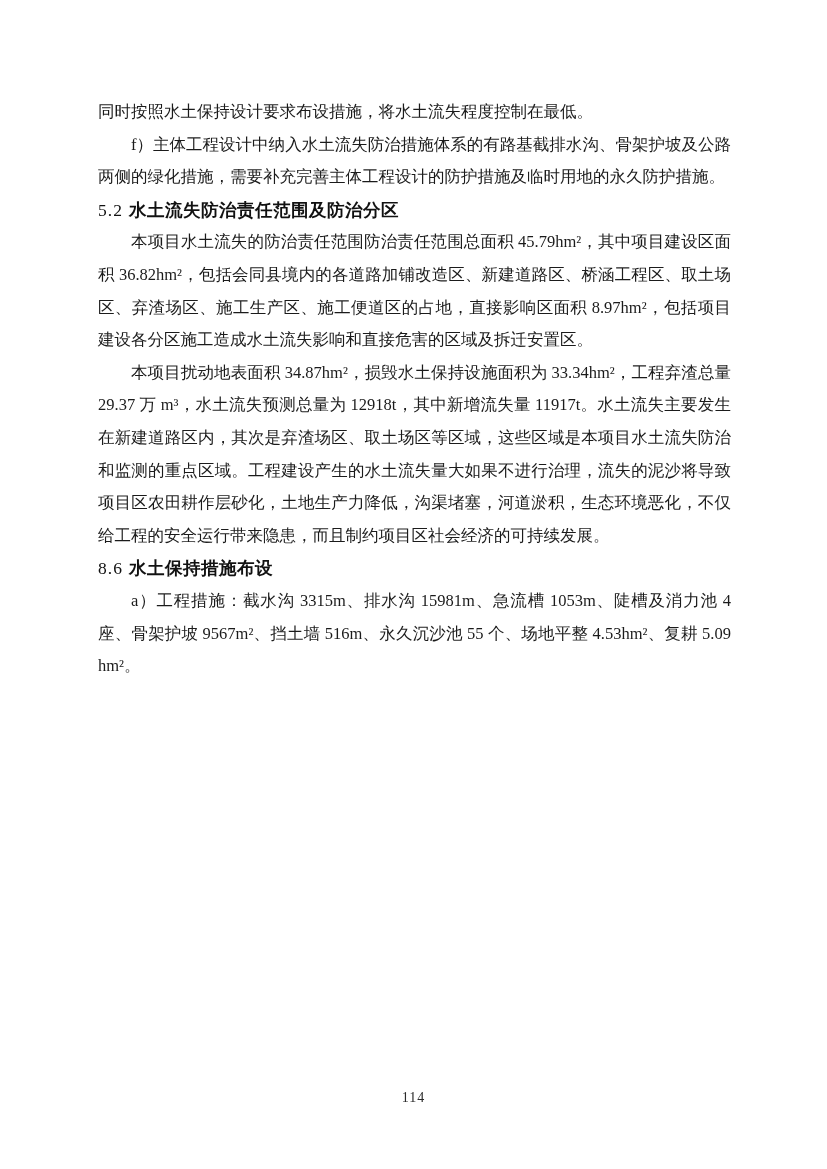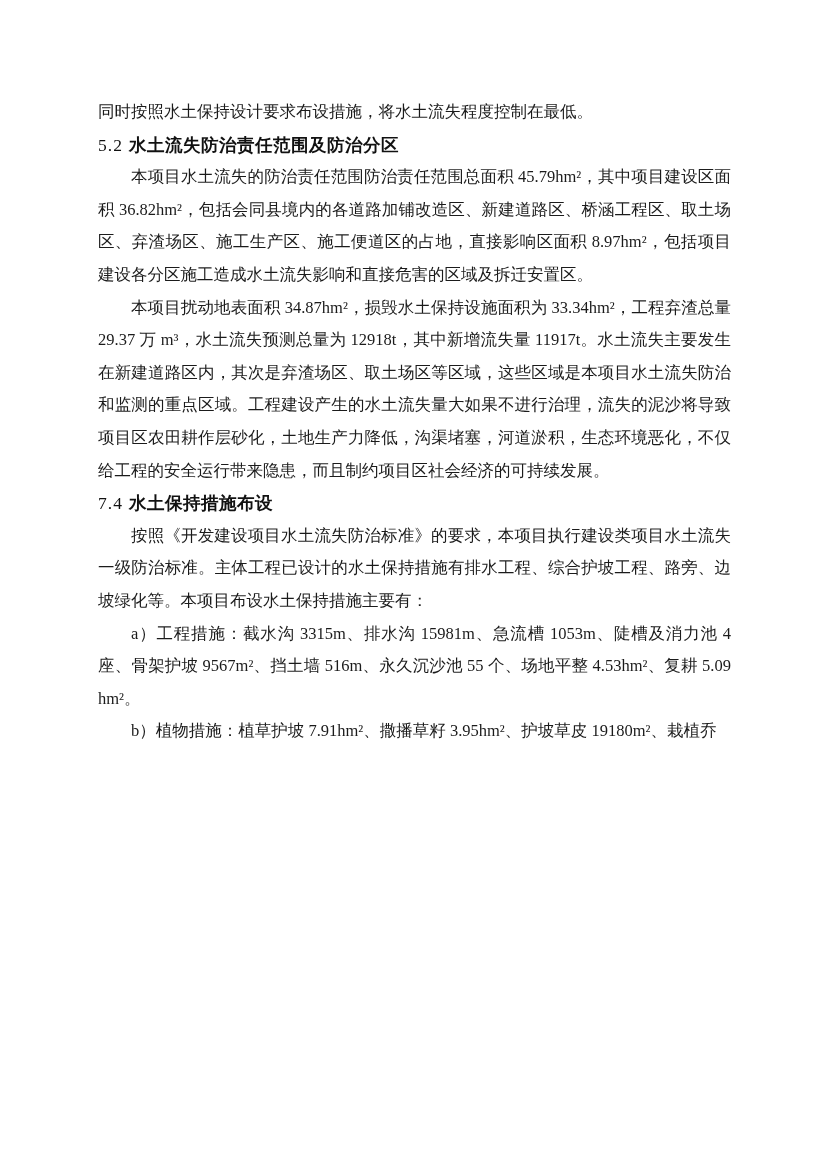--- a/index.html
+++ b/index.html
@@ -74,6 +74,7 @@
 <div class="page">
   <main class="content">
       <p class="body no-indent">同时按照水土保持设计要求布设措施，将水土流失程度控制在最低。</p>
+      <p class="body">f）主体工程设计中纳入水土流失防治措施体系的有路基截排水沟、骨架护坡及公路两侧的绿化措施，需要补充完善主体工程设计的防护措施及临时用地的永久防护措施。</p>
       <h2 class="heading"><span class="h-num">5.2</span><span class="h-title">水土流失防治责任范围及防治分区</span></h2>
       <p class="body">本项目水土流失的防治责任范围防治责任范围总面积 45.79hm²，其中项目建设区面积 36.82hm²，包括会同县境内的各道路加铺改造区、新建道路区、桥涵工程区、取土场区、弃渣场区、施工生产区、施工便道区的占地，直接影响区面积 8.97hm²，包括项目建设各分区施工造成水土流失影响和直接危害的区域及拆迁安置区。</p>
       <p class="body">本项目扰动地表面积 34.87hm²，损毁水土保持设施面积为 33.34hm²，工程弃渣总量 29.37 万 m³，水土流失预测总量为 12918t，其中新增流失量 11917t。水土流失主要发生在新建道路区内，其次是弃渣场区、取土场区等区域，这些区域是本项目水土流失防治和监测的重点区域。工程建设产生的水土流失量大如果不进行治理，流失的泥沙将导致项目区农田耕作层砂化，土地生产力降低，沟渠堵塞，河道淤积，生态环境恶化，不仅给工程的安全运行带来隐患，而且制约项目区社会经济的可持续发展。</p>

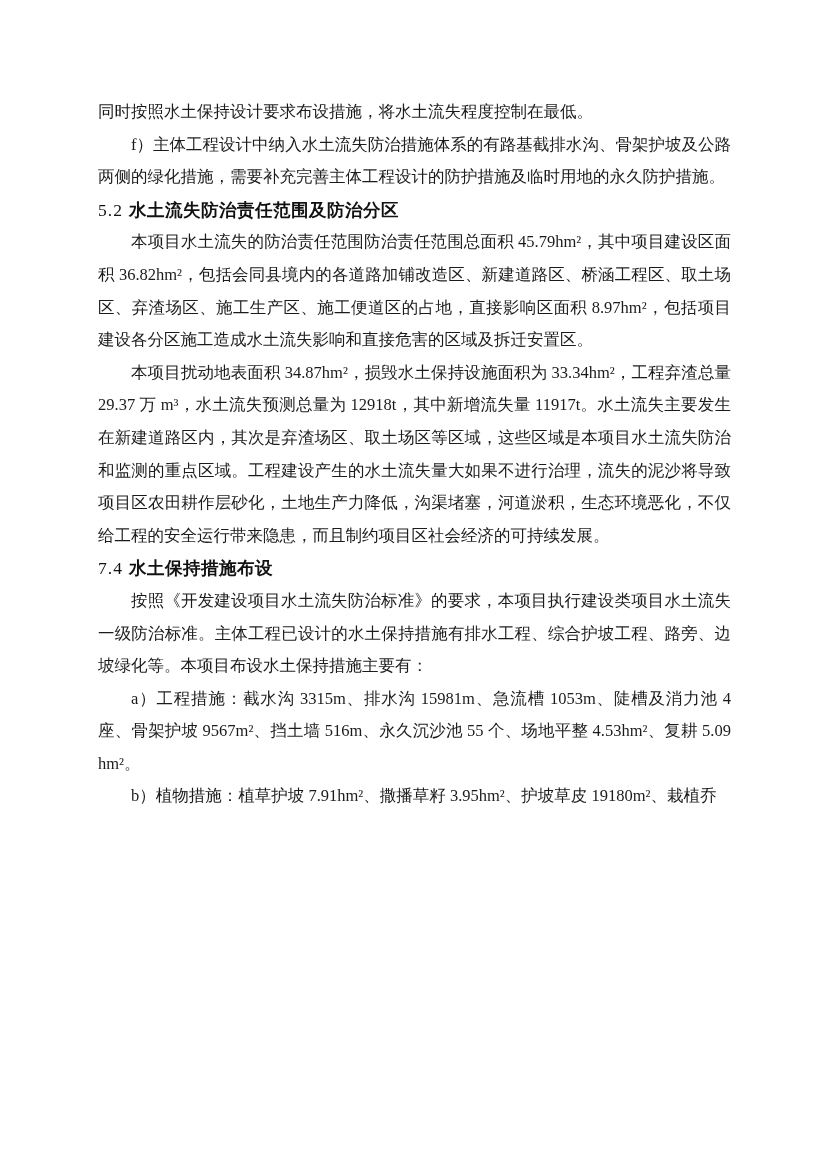--- a/index.html
+++ b/index.html
@@ -78,7 +78,7 @@
       <h2 class="heading"><span class="h-num">5.2</span><span class="h-title">水土流失防治责任范围及防治分区</span></h2>
       <p class="body">本项目水土流失的防治责任范围防治责任范围总面积 45.79hm²，其中项目建设区面积 36.82hm²，包括会同县境内的各道路加铺改造区、新建道路区、桥涵工程区、取土场区、弃渣场区、施工生产区、施工便道区的占地，直接影响区面积 8.97hm²，包括项目建设各分区施工造成水土流失影响和直接危害的区域及拆迁安置区。</p>
       <p class="body">本项目扰动地表面积 34.87hm²，损毁水土保持设施面积为 33.34hm²，工程弃渣总量 29.37 万 m³，水土流失预测总量为 12918t，其中新增流失量 11917t。水土流失主要发生在新建道路区内，其次是弃渣场区、取土场区等区域，这些区域是本项目水土流失防治和监测的重点区域。工程建设产生的水土流失量大如果不进行治理，流失的泥沙将导致项目区农田耕作层砂化，土地生产力降低，沟渠堵塞，河道淤积，生态环境恶化，不仅给工程的安全运行带来隐患，而且制约项目区社会经济的可持续发展。</p>
-      <h2 class="heading"><span class="h-num">7.4</span><span class="h-title">水土保持措施布设</span></h2>
+      <h2 class="heading"><span class="h-num">8.6</span><span class="h-title">水土保持措施布设</span></h2>
       <p class="body">按照《开发建设项目水土流失防治标准》的要求，本项目执行建设类项目水土流失一级防治标准。主体工程已设计的水土保持措施有排水工程、综合护坡工程、路旁、边坡绿化等。本项目布设水土保持措施主要有：</p>
       <p class="body">a）工程措施：截水沟 3315m、排水沟 15981m、急流槽 1053m、陡槽及消力池 4 座、骨架护坡 9567m²、挡土墙 516m、永久沉沙池 55 个、场地平整 4.53hm²、复耕 5.09hm²。</p>
       <p class="body">b）植物措施：植草护坡 7.91hm²、撒播草籽 3.95hm²、护坡草皮 19180m²、栽植乔</p>

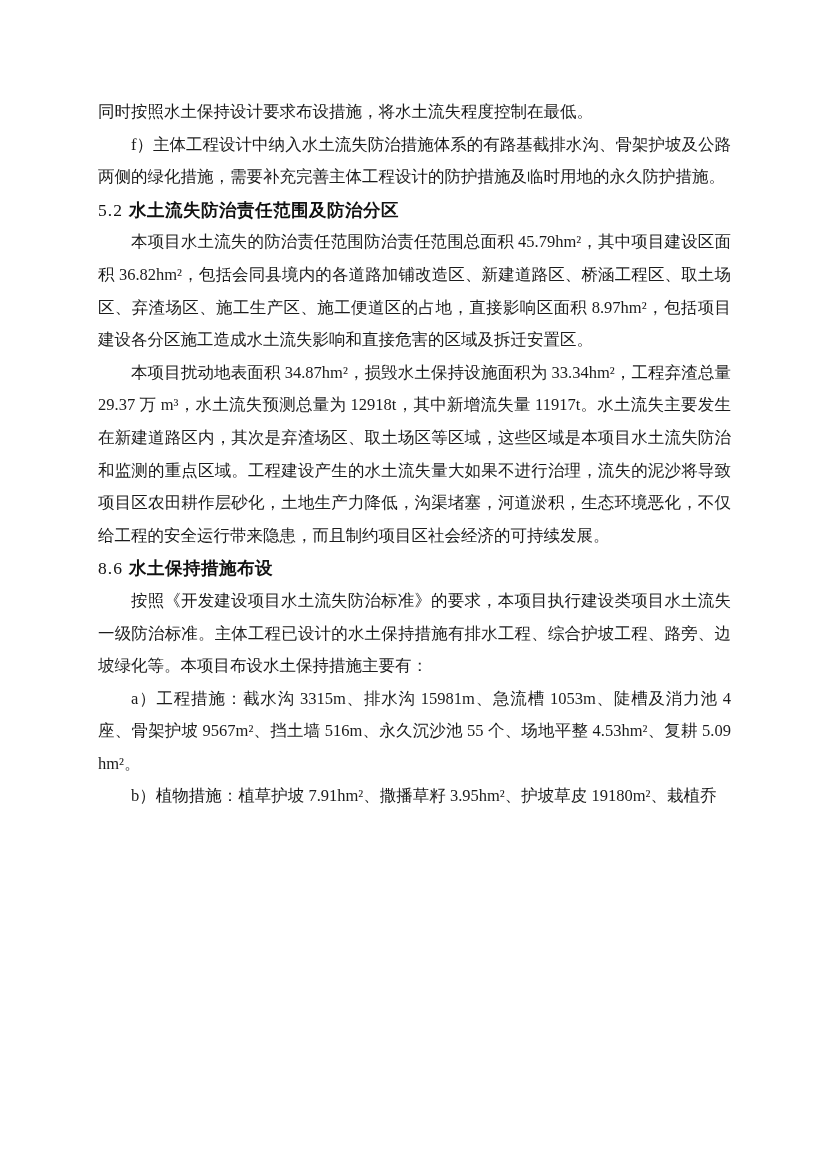--- a/index.html
+++ b/index.html
@@ -79,7 +79,6 @@
       <p class="body">本项目水土流失的防治责任范围防治责任范围总面积 45.79hm²，其中项目建设区面积 36.82hm²，包括会同县境内的各道路加铺改造区、新建道路区、桥涵工程区、取土场区、弃渣场区、施工生产区、施工便道区的占地，直接影响区面积 8.97hm²，包括项目建设各分区施工造成水土流失影响和直接危害的区域及拆迁安置区。</p>
       <p class="body">本项目扰动地表面积 34.87hm²，损毁水土保持设施面积为 33.34hm²，工程弃渣总量 29.37 万 m³，水土流失预测总量为 12918t，其中新增流失量 11917t。水土流失主要发生在新建道路区内，其次是弃渣场区、取土场区等区域，这些区域是本项目水土流失防治和监测的重点区域。工程建设产生的水土流失量大如果不进行治理，流失的泥沙将导致项目区农田耕作层砂化，土地生产力降低，沟渠堵塞，河道淤积，生态环境恶化，不仅给工程的安全运行带来隐患，而且制约项目区社会经济的可持续发展。</p>
       <h2 class="heading"><span class="h-num">8.6</span><span class="h-title">水土保持措施布设</span></h2>
-      <p class="body">按照《开发建设项目水土流失防治标准》的要求，本项目执行建设类项目水土流失一级防治标准。主体工程已设计的水土保持措施有排水工程、综合护坡工程、路旁、边坡绿化等。本项目布设水土保持措施主要有：</p>
       <p class="body">a）工程措施：截水沟 3315m、排水沟 15981m、急流槽 1053m、陡槽及消力池 4 座、骨架护坡 9567m²、挡土墙 516m、永久沉沙池 55 个、场地平整 4.53hm²、复耕 5.09hm²。</p>
       <p class="body">b）植物措施：植草护坡 7.91hm²、撒播草籽 3.95hm²、护坡草皮 19180m²、栽植乔</p>
     </main>

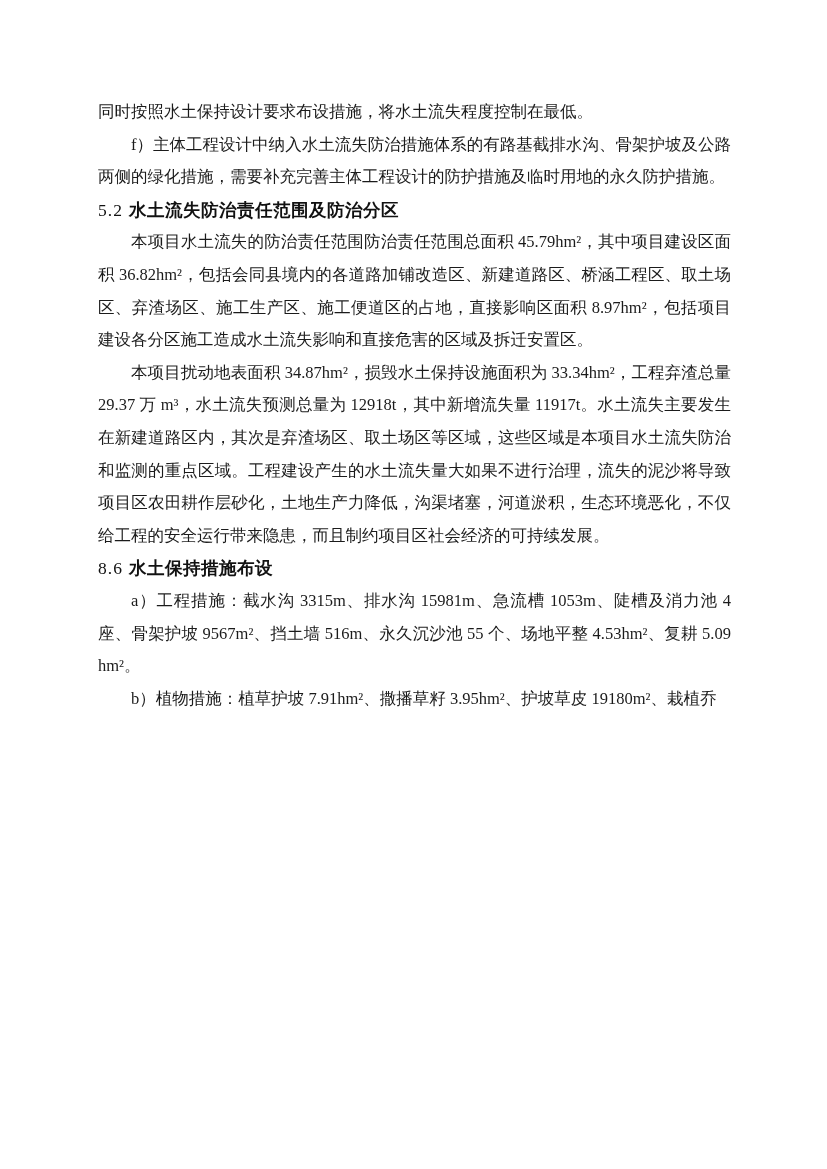--- a/index.html
+++ b/index.html
@@ -80,7 +80,6 @@
       <p class="body">本项目扰动地表面积 34.87hm²，损毁水土保持设施面积为 33.34hm²，工程弃渣总量 29.37 万 m³，水土流失预测总量为 12918t，其中新增流失量 11917t。水土流失主要发生在新建道路区内，其次是弃渣场区、取土场区等区域，这些区域是本项目水土流失防治和监测的重点区域。工程建设产生的水土流失量大如果不进行治理，流失的泥沙将导致项目区农田耕作层砂化，土地生产力降低，沟渠堵塞，河道淤积，生态环境恶化，不仅给工程的安全运行带来隐患，而且制约项目区社会经济的可持续发展。</p>
       <h2 class="heading"><span class="h-num">8.6</span><span class="h-title">水土保持措施布设</span></h2>
       <p class="body">a）工程措施：截水沟 3315m、排水沟 15981m、急流槽 1053m、陡槽及消力池 4 座、骨架护坡 9567m²、挡土墙 516m、永久沉沙池 55 个、场地平整 4.53hm²、复耕 5.09hm²。</p>
-      <p class="body">b）植物措施：植草护坡 7.91hm²、撒播草籽 3.95hm²、护坡草皮 19180m²、栽植乔</p>
     </main>
 </div>
 

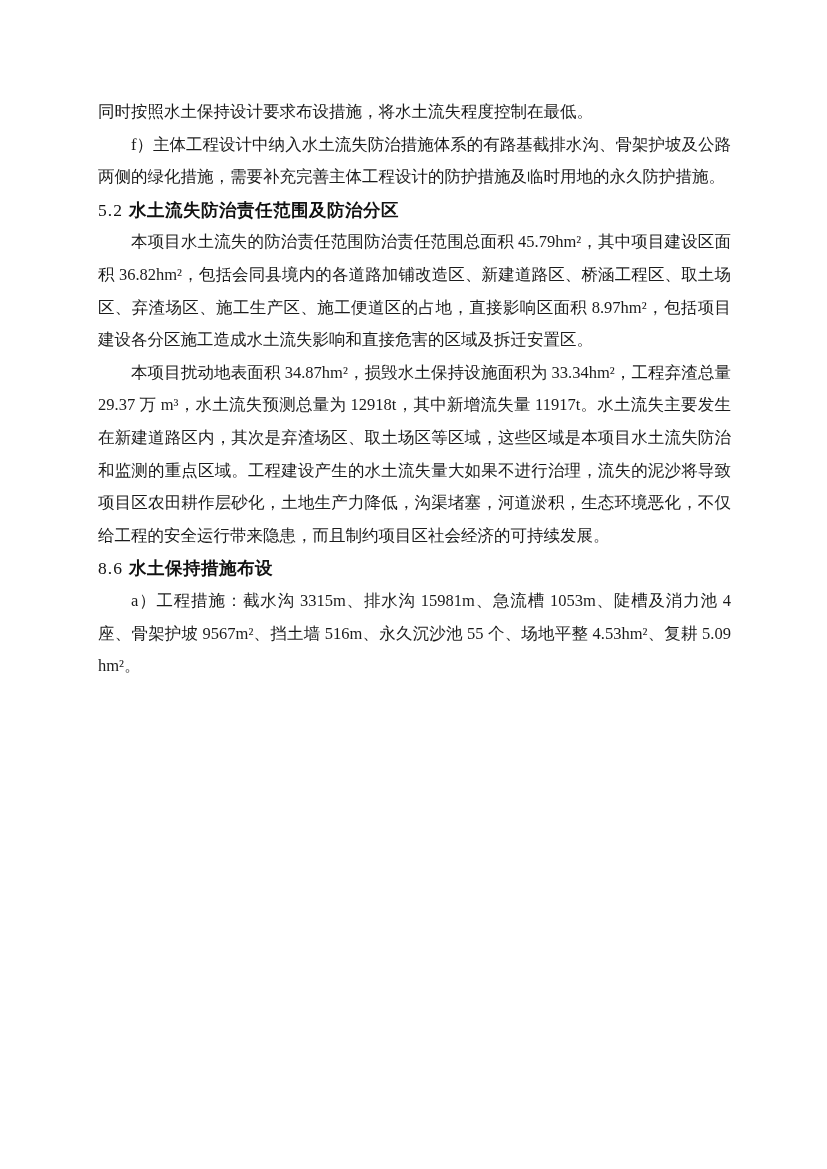--- a/index.html
+++ b/index.html
@@ -81,6 +81,9 @@
       <h2 class="heading"><span class="h-num">8.6</span><span class="h-title">水土保持措施布设</span></h2>
       <p class="body">a）工程措施：截水沟 3315m、排水沟 15981m、急流槽 1053m、陡槽及消力池 4 座、骨架护坡 9567m²、挡土墙 516m、永久沉沙池 55 个、场地平整 4.53hm²、复耕 5.09hm²。</p>
     </main>
+  <footer class="footer">
+    <span class="page-num">114</span>
+  </footer>
 </div>
 
 </body></html>

